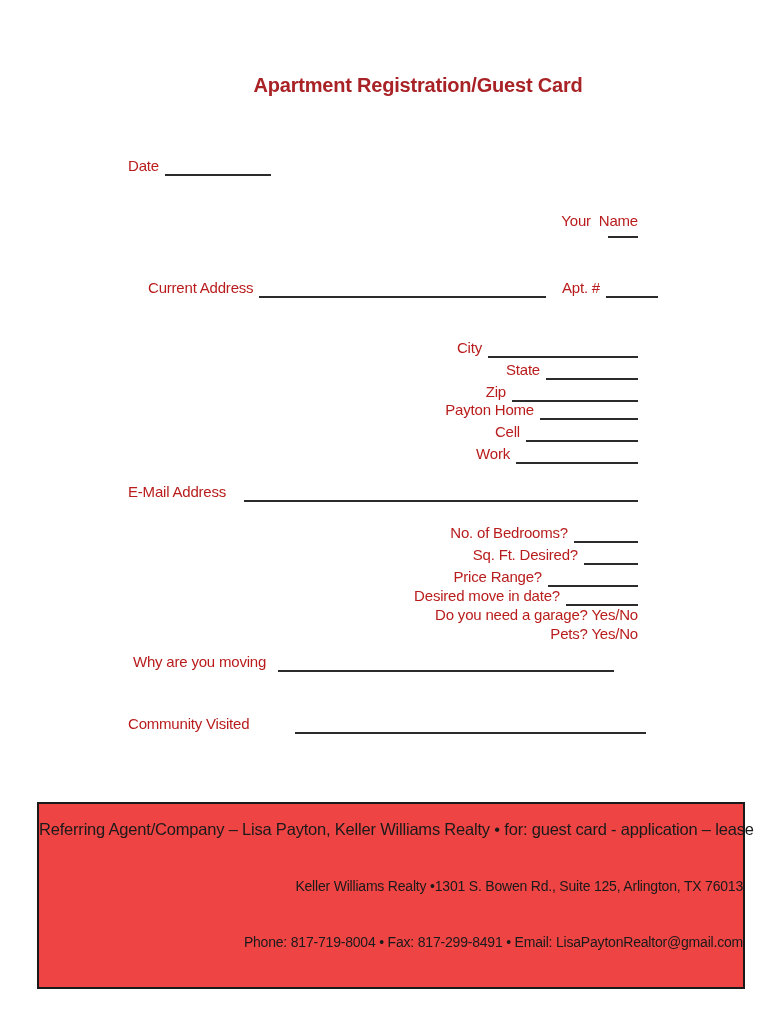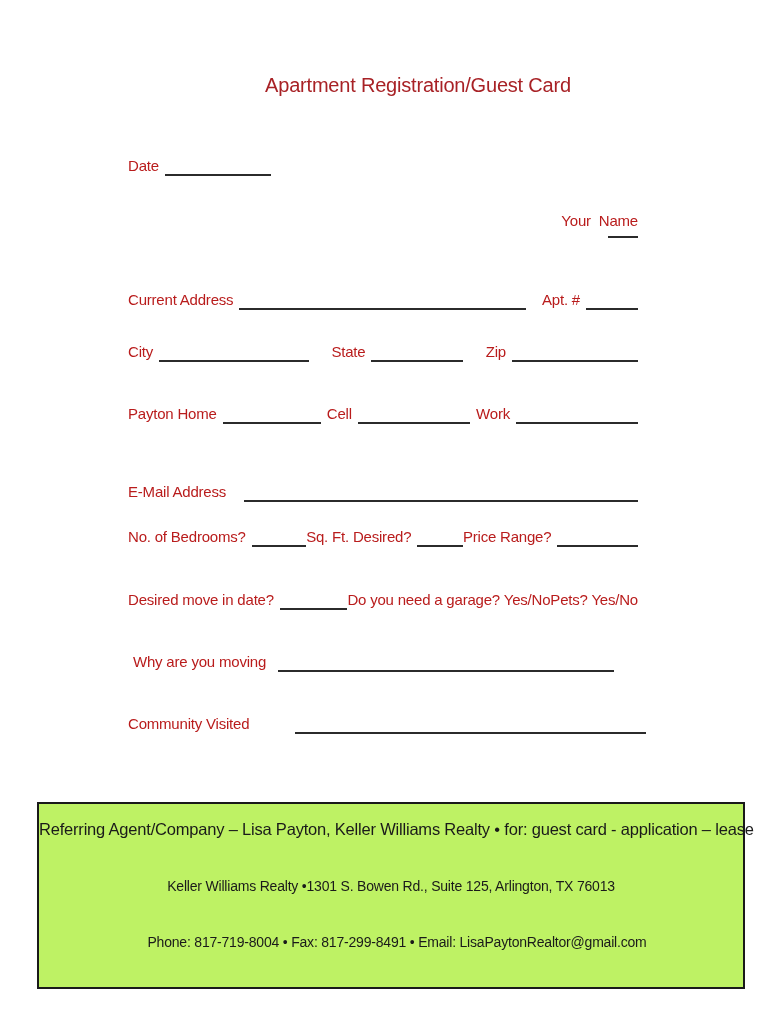--- a/index.html
+++ b/index.html
@@ -19,7 +19,7 @@
     left:66px; right:0; top:74px;
     text-align:center;
     font-size:20px;
-    font-weight:normal;
+    font-weight:bold;
     letter-spacing:-0.2px;
     color:#a82226;
     white-space:pre;

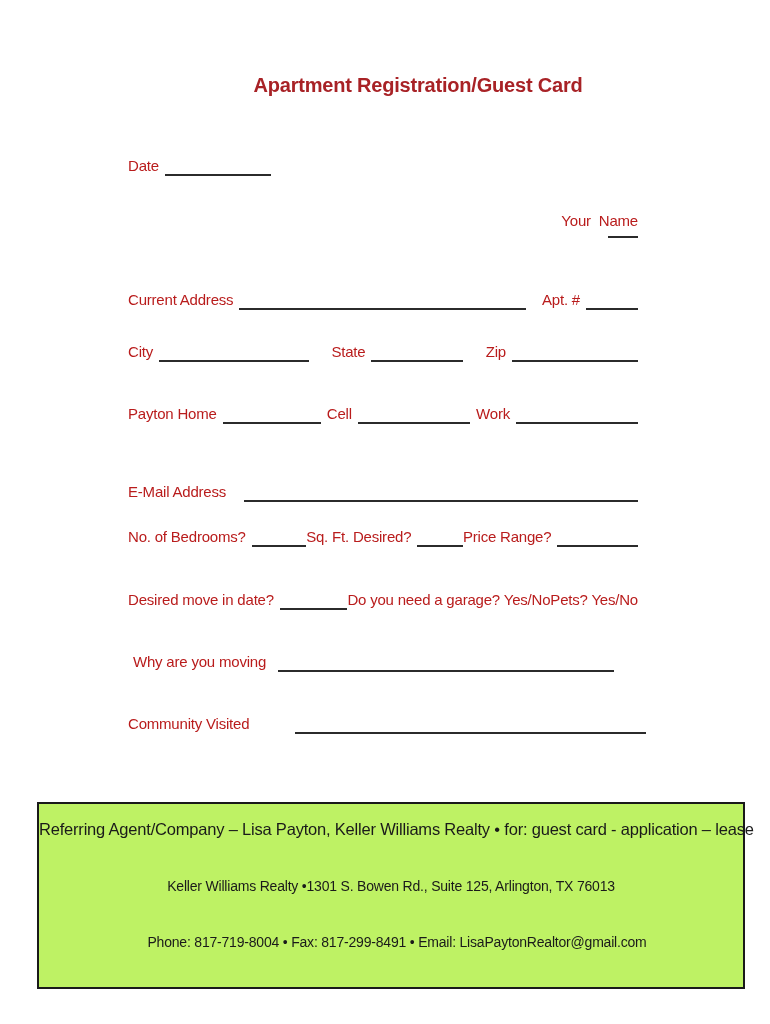--- a/index.html
+++ b/index.html
@@ -68,7 +68,7 @@
   .w72  { width:72px;  }
   .r-date      { top:150px; }
   .r-name      { top:212px;flex-direction:column; }
-  .r-address   { top:284px; }
+  .r-address   { top:272px;margin-left:20px; }
   .r-citystate { top:336px; }
   .r-phones    { top:398px; }
   .r-email     { top:476px; }

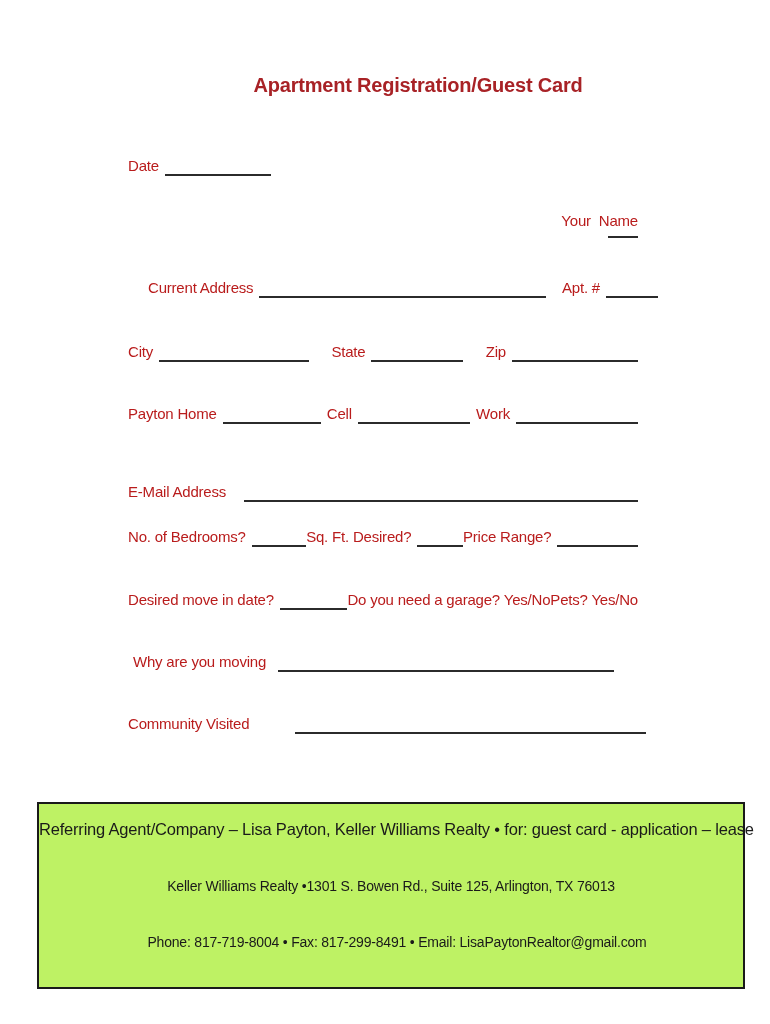--- a/index.html
+++ b/index.html
@@ -31,7 +31,7 @@
     display:flex;
     align-items:flex-end;
   }
-  .row.between { justify-content:space-between; }
+  .row.between { justify-content:space-between;flex-direction:column; }
   .group {
     display:flex;
     align-items:flex-end;

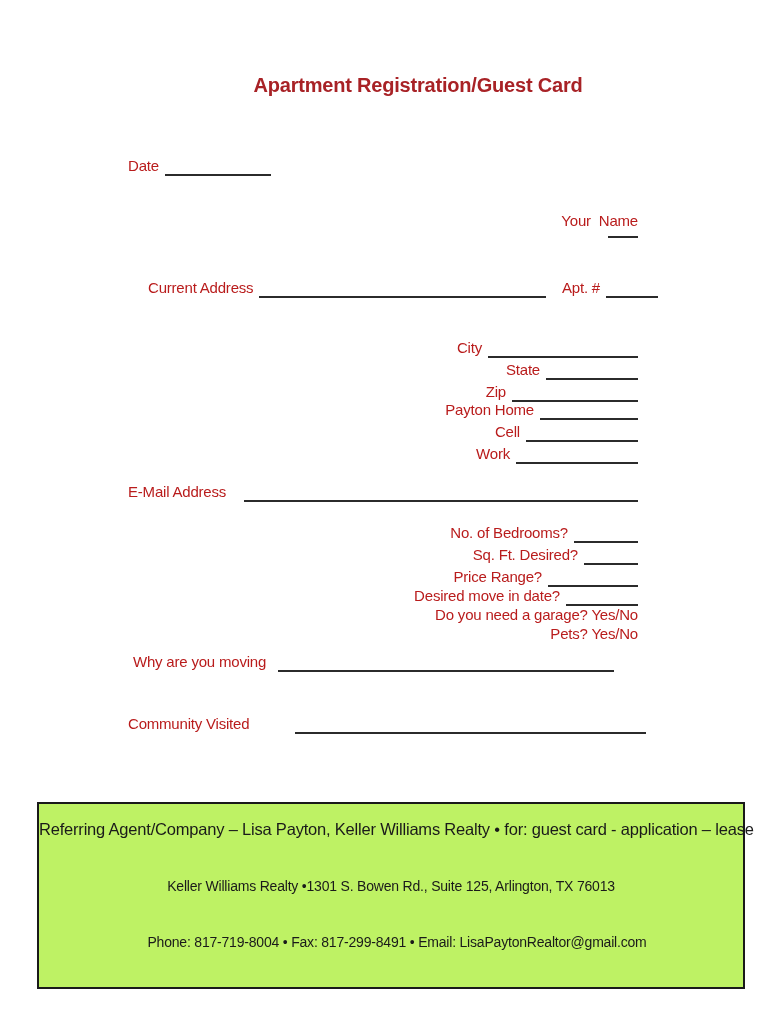--- a/index.html
+++ b/index.html
@@ -86,8 +86,8 @@
     left:37px; top:802px;
     width:708px; height:187px;
     border:2px solid #1a1a1a;
-    background:#bef264;
-    text-align:center;
+    background:#ef4444;
+    text-align:right;
     text-decoration:underline;
   }
   .footer-line1 {

